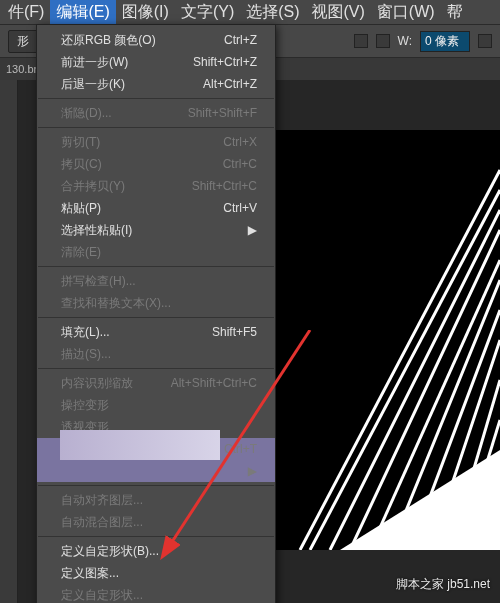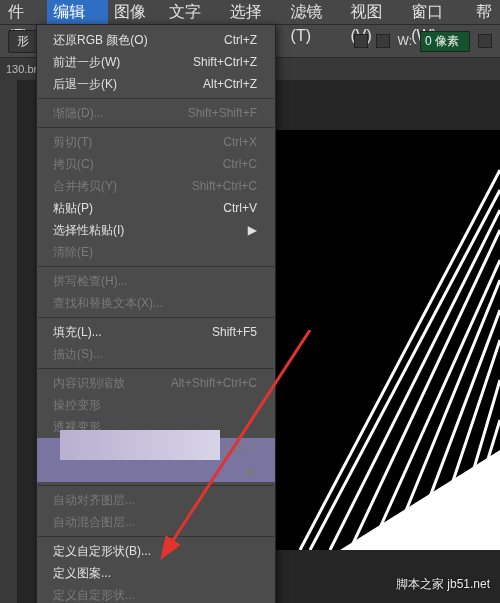--- a/index.html
+++ b/index.html
@@ -34,7 +34,6 @@
   <span class="mi">图像(I)</span>
   <span class="mi">文字(Y)</span>
   <span class="mi">选择(S)</span>
-  <span class="mi">滤镜(T)</span>
   <span class="mi">视图(V)</span>
   <span class="mi">窗口(W)</span>
   <span class="mi">帮</span>

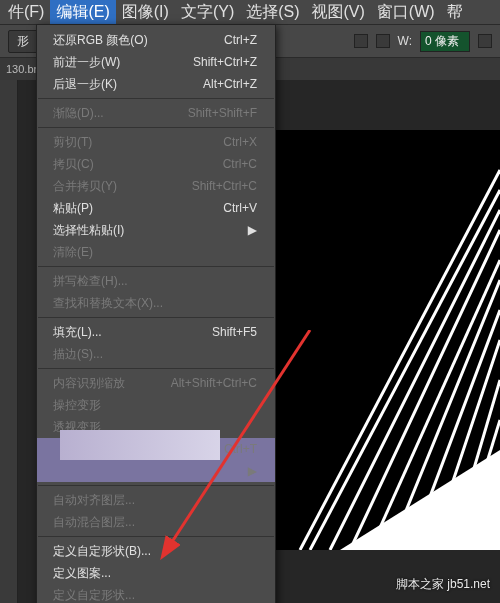--- a/index.html
+++ b/index.html
@@ -15,7 +15,7 @@
 .artwork{position:absolute;right:0;top:50px;width:240px;height:420px;background:#000}
 .artwork svg{width:100%;height:100%}
 .dropdown{position:absolute;left:36px;top:24px;width:240px;background:#4b4b4b;border:1px solid #222;box-shadow:2px 2px 8px rgba(0,0,0,.6);color:#e0e0e0;font-size:12px;padding:4px 0;z-index:10}
-.dropdown .row{display:flex;justify-content:space-between;padding:3px 18px 3px 16px;line-height:16px;cursor:pointer}
+.dropdown .row{display:flex;justify-content:space-between;padding:3px 18px 3px 24px;line-height:16px;cursor:pointer}
 .dropdown .row.dis{color:#7a7a7a;cursor:default}
 .dropdown .row.hl{background:#7a74a0}
 .dropdown .sep{height:1px;background:#333;margin:3px 1px}

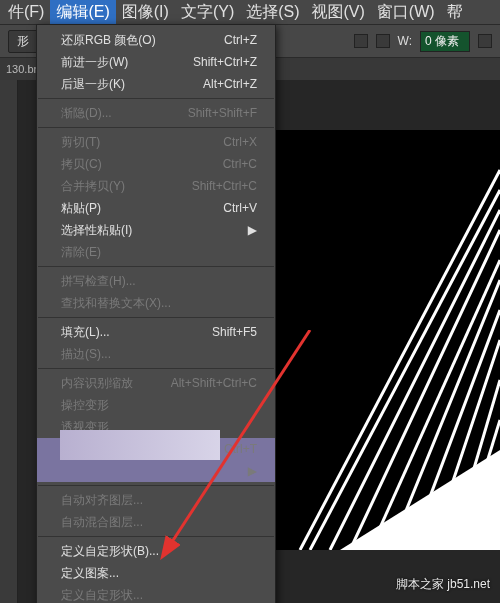--- a/index.html
+++ b/index.html
@@ -22,7 +22,7 @@
 .watermark{position:absolute;right:10px;bottom:10px;color:#fff;font-size:12px;opacity:.9;text-shadow:0 0 3px #000}
 .arrow{position:absolute;left:160px;top:330px;z-index:20;pointer-events:none}
 .wbox{position:absolute;left:60px;top:430px;width:160px;height:30px;background:linear-gradient(90deg,#b8b0d0,#d8d4e8);z-index:11}
-.wfield{background:#14532d;border:1px solid #222;color:#eee;padding:1px 4px;width:50px;display:inline-block}
+.wfield{background:#0c4a6e;border:1px solid #222;color:#eee;padding:1px 4px;width:50px;display:inline-block}
 .sq{width:14px;height:14px;border:1px solid #222;background:#3a3a3a;display:inline-block}
 </style>
 </head>

